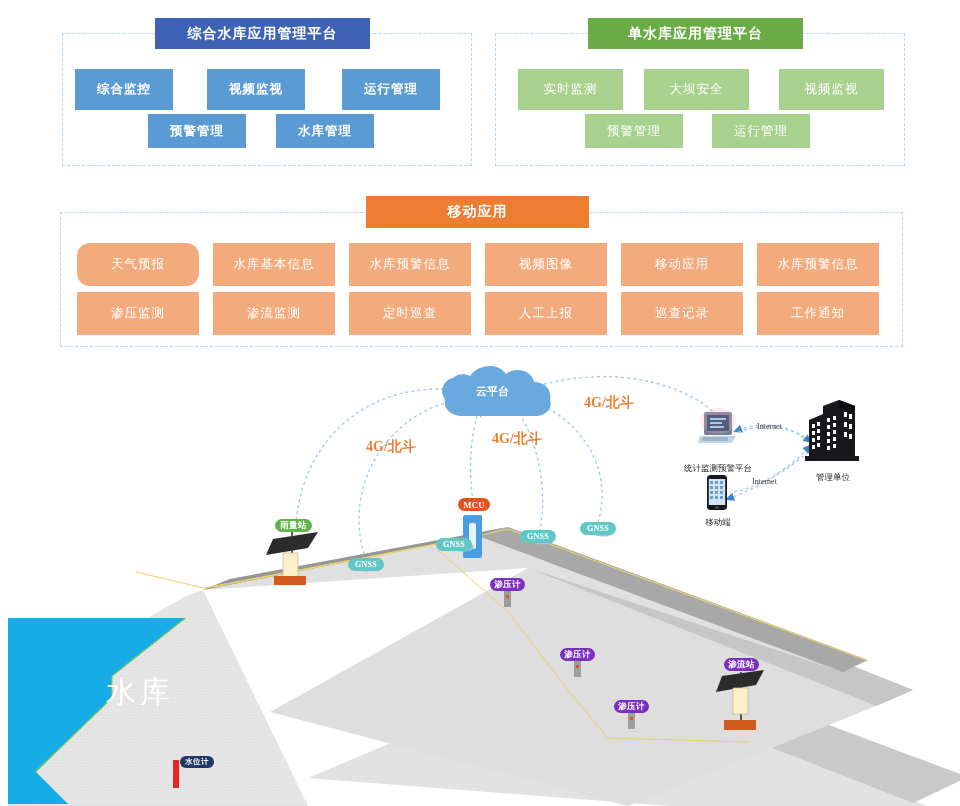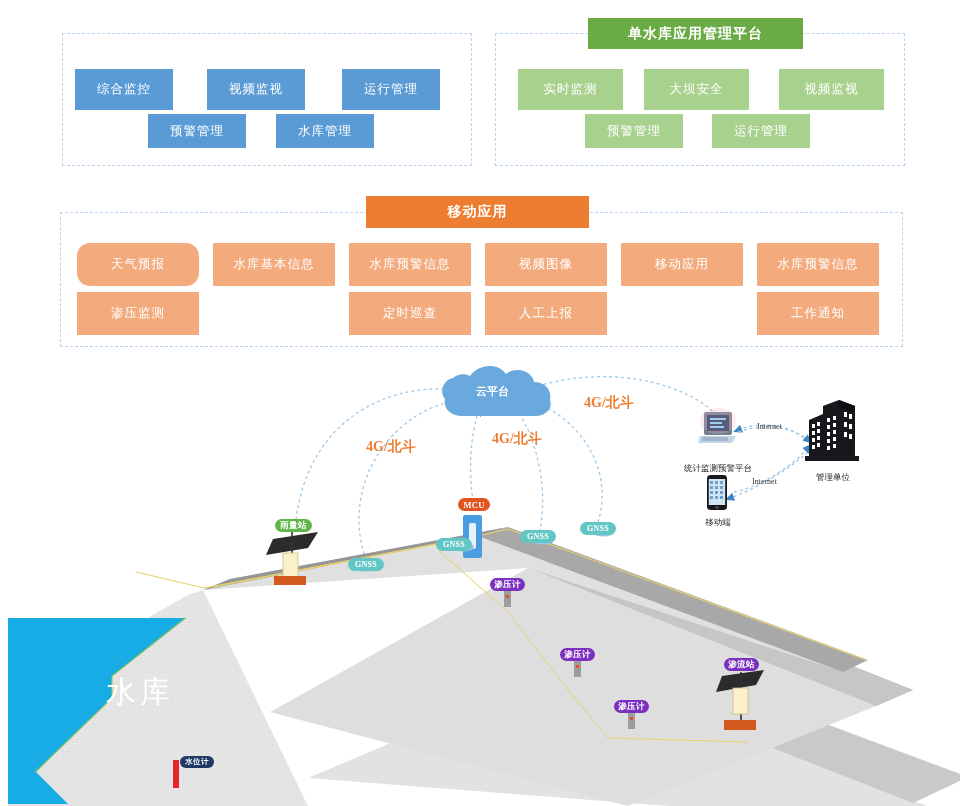--- a/index.html
+++ b/index.html
@@ -68,6 +68,7 @@
 <div class="stage">
 
   <div class="panel" style="left:62px;top:33px;width:408px;height:131px;"></div>
+  <div class="panel-title title-blue" style="left:155px;top:18px;width:215px;height:31px;">综合水库应用管理平台</div>
 
   <div class="tile blue" style="left:75px;top:69px;width:98px;height:41px;">综合监控</div>
   <div class="tile blue" style="left:207px;top:69px;width:98px;height:41px;">视频监视</div>

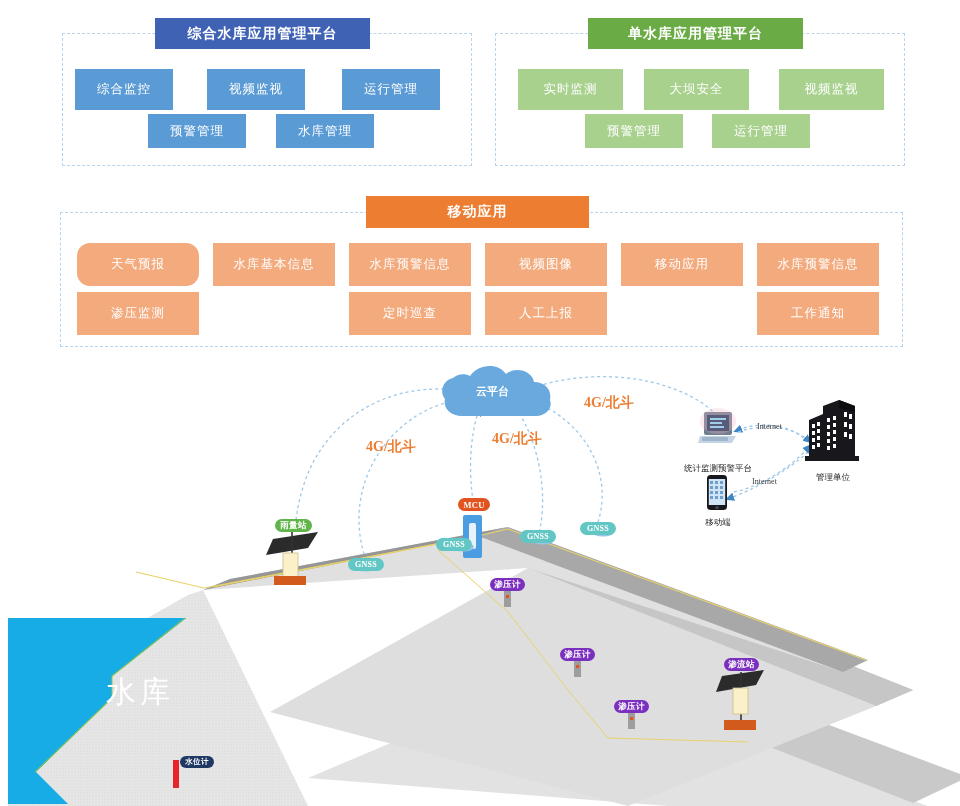--- a/index.html
+++ b/index.html
@@ -20,7 +20,7 @@
     position:absolute;display:flex;align-items:center;justify-content:center;
     color:#ffffff;font-size:12.5px;letter-spacing:1px;
   }
-  .tile.blue{background:#5b9bd5;}
+  .tile.blue{background:#5b9bd5;font-weight:bold;}
   .tile.green{background:#a9d18e;}
   .tile.orange{background:#f3ab7e;}
   .title-blue{background:#3f62b5;}

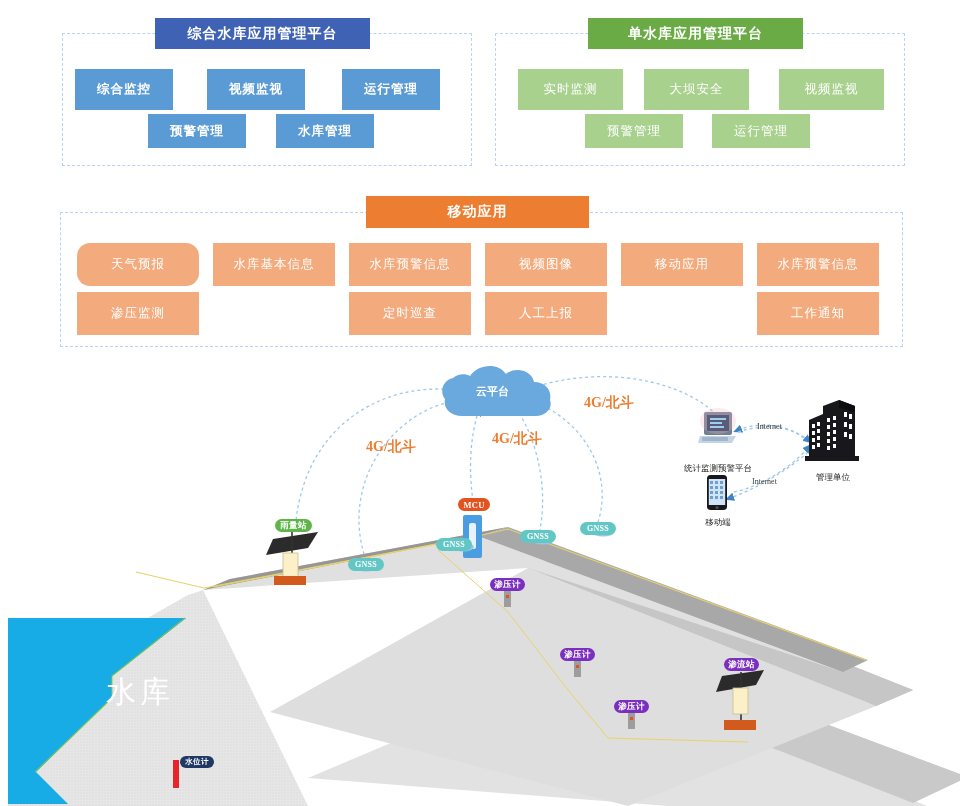--- a/index.html
+++ b/index.html
@@ -96,6 +96,7 @@
   <div class="tile orange" style="left:757px;top:243px;width:122px;height:43px;">水库预警信息</div>
 
   <div class="tile orange" style="left:77px;top:292px;width:122px;height:43px;">渗压监测</div>
+  <div class="tile orange" style="left:213px;top:292px;width:122px;height:43px;">渗流监测</div>
   <div class="tile orange" style="left:485px;top:292px;width:122px;height:43px;">人工上报</div>
   <div class="tile orange" style="left:349px;top:292px;width:122px;height:43px;">定时巡查</div>
   <div class="tile orange" style="left:757px;top:292px;width:122px;height:43px;">工作通知</div>

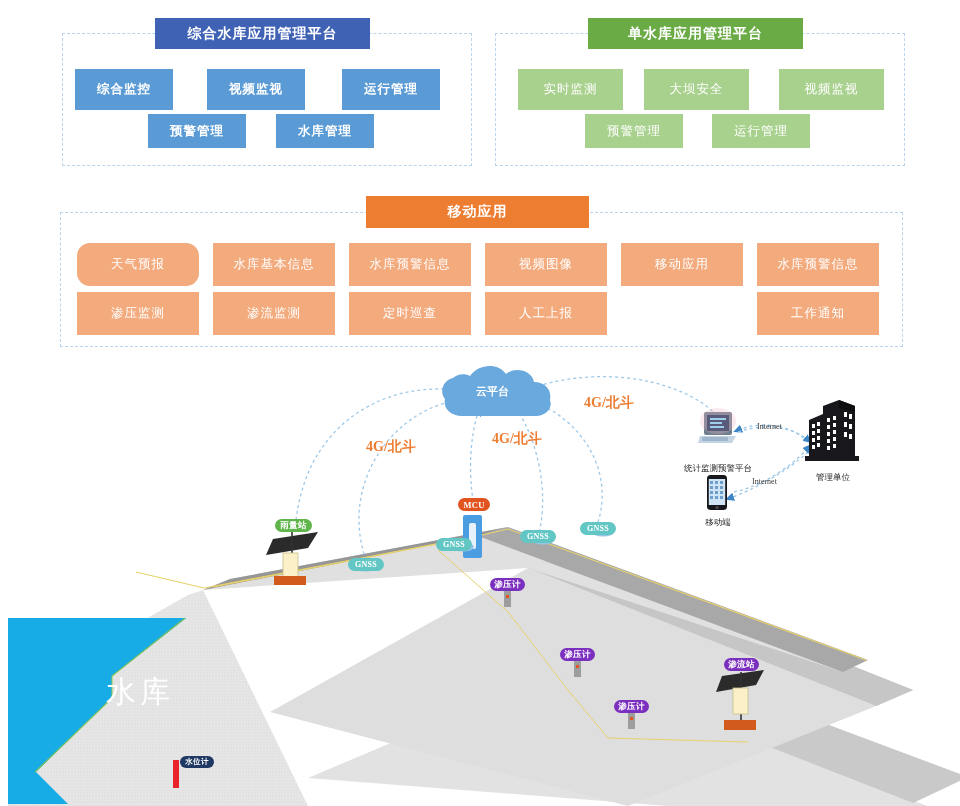--- a/index.html
+++ b/index.html
@@ -99,6 +99,7 @@
   <div class="tile orange" style="left:213px;top:292px;width:122px;height:43px;">渗流监测</div>
   <div class="tile orange" style="left:485px;top:292px;width:122px;height:43px;">人工上报</div>
   <div class="tile orange" style="left:349px;top:292px;width:122px;height:43px;">定时巡查</div>
+  <div class="tile orange" style="left:621px;top:292px;width:122px;height:43px;">巡查记录</div>
   <div class="tile orange" style="left:757px;top:292px;width:122px;height:43px;">工作通知</div>
 
   <div class="scene">

